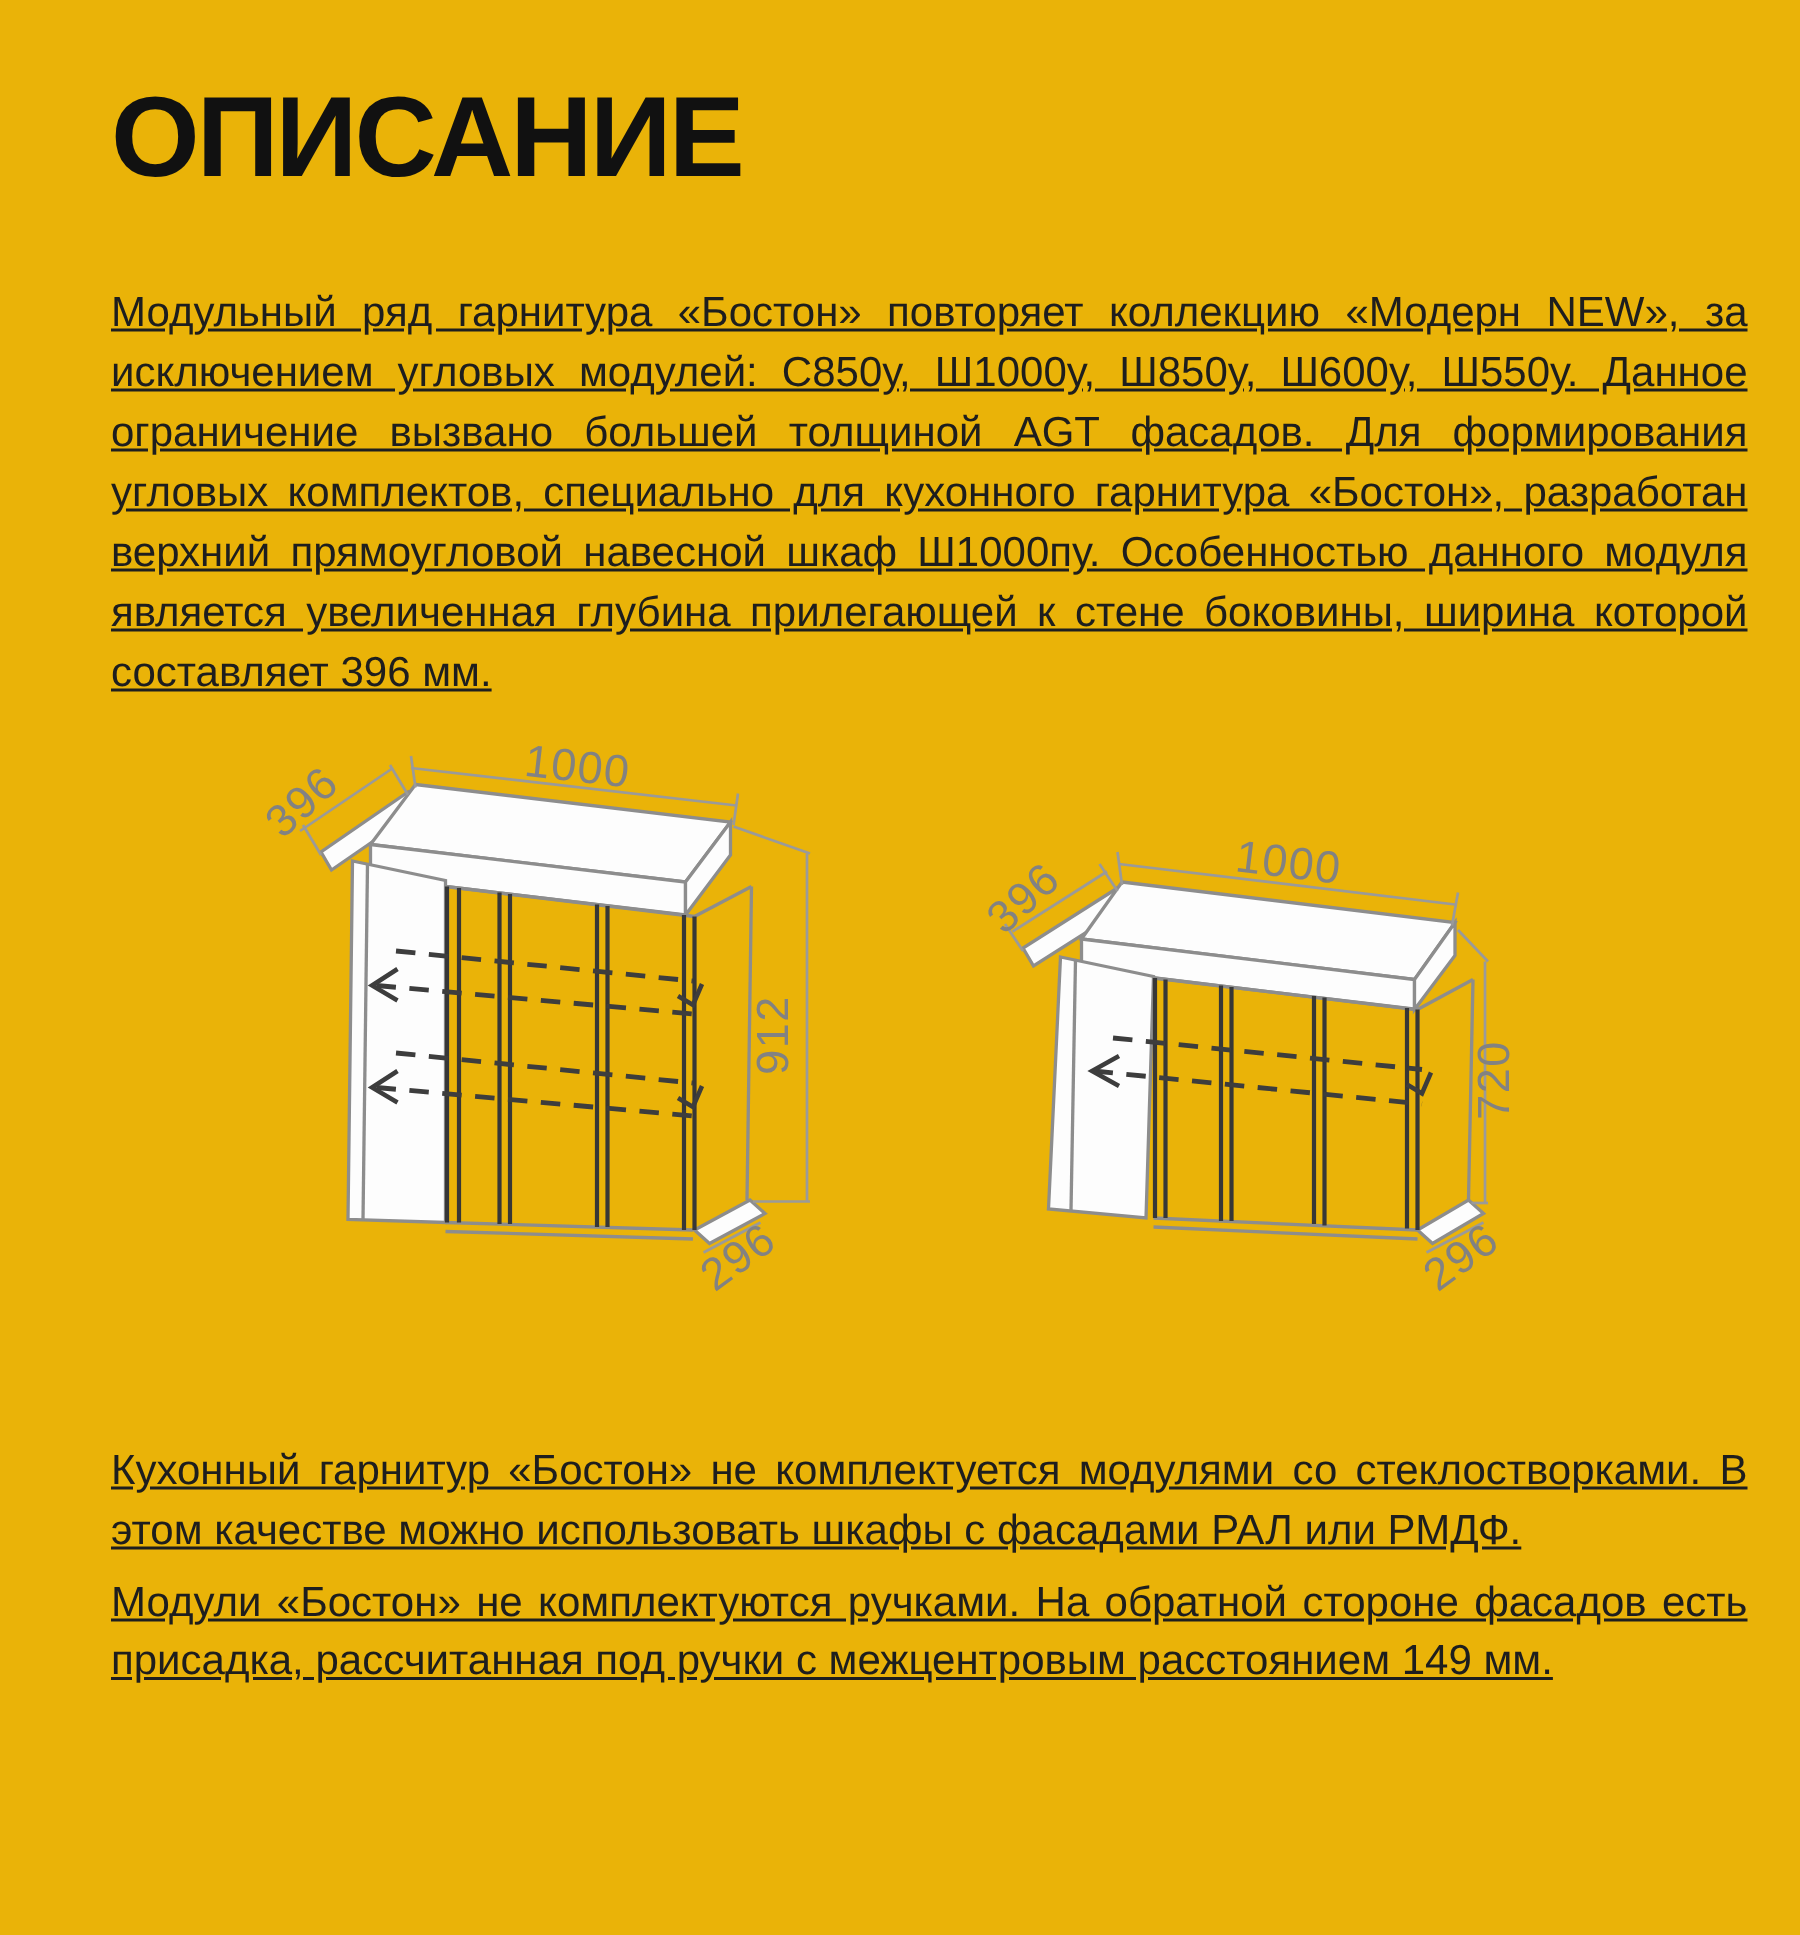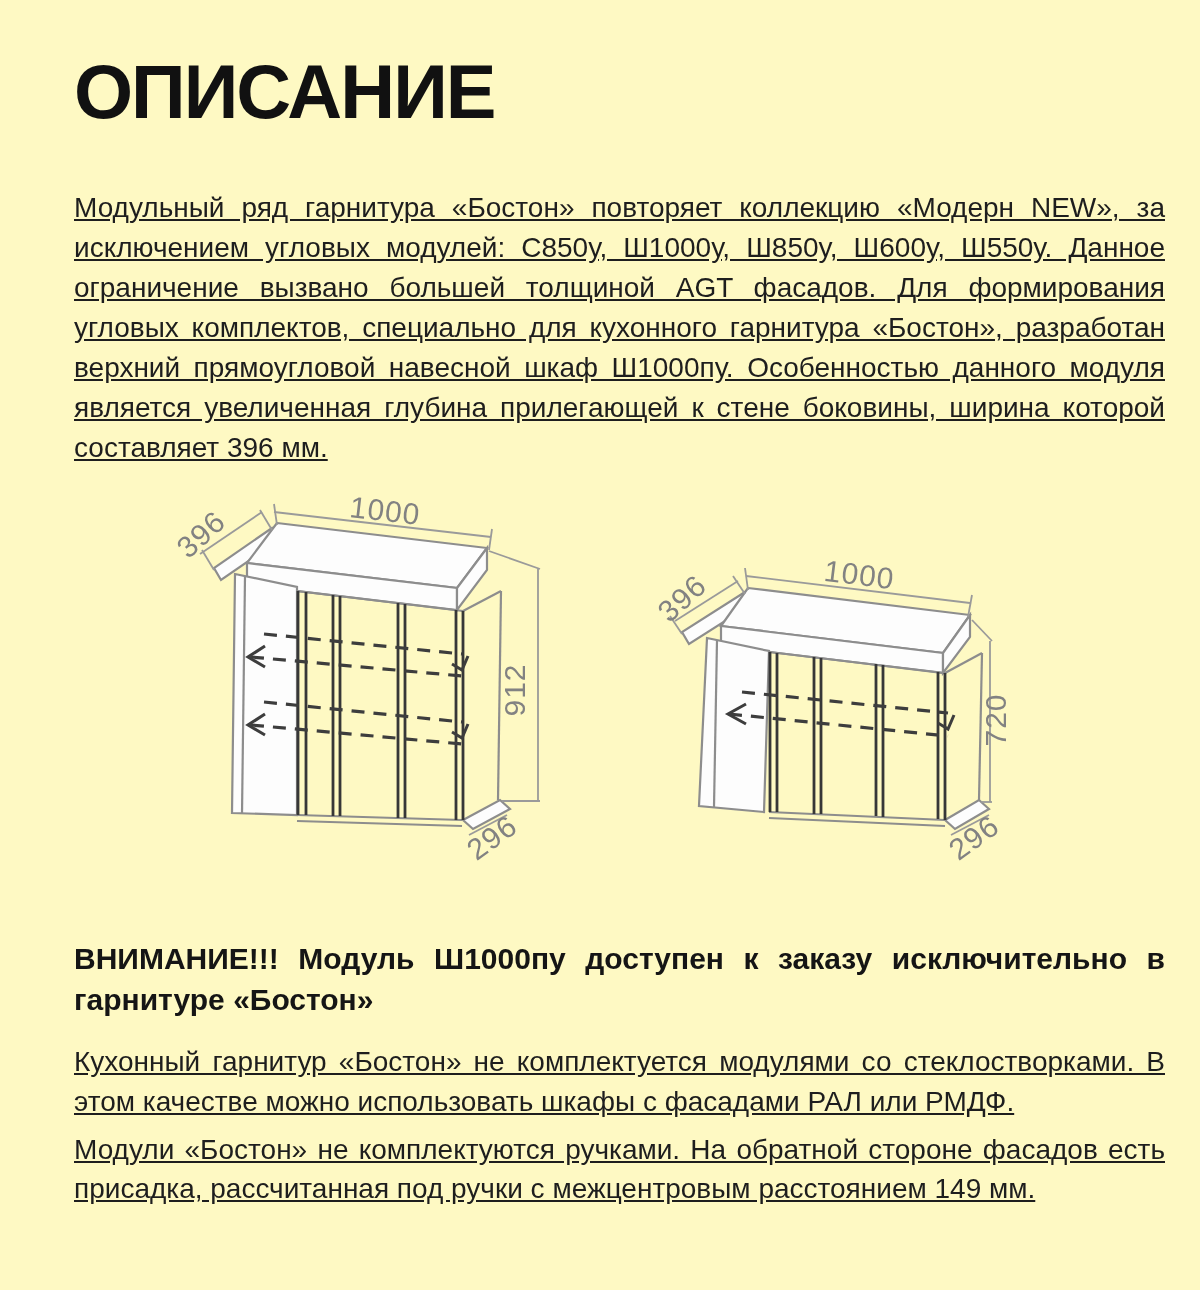--- a/index.html
+++ b/index.html
@@ -7,7 +7,7 @@
     position:relative;
     width:1200px;height:1290px;
     margin:0 auto;
-    background:#fef9c3;
+    background:#eab308;
     overflow:hidden;
     font-family:"Liberation Sans","DejaVu Sans",sans-serif;
     color:#1d1d1d;

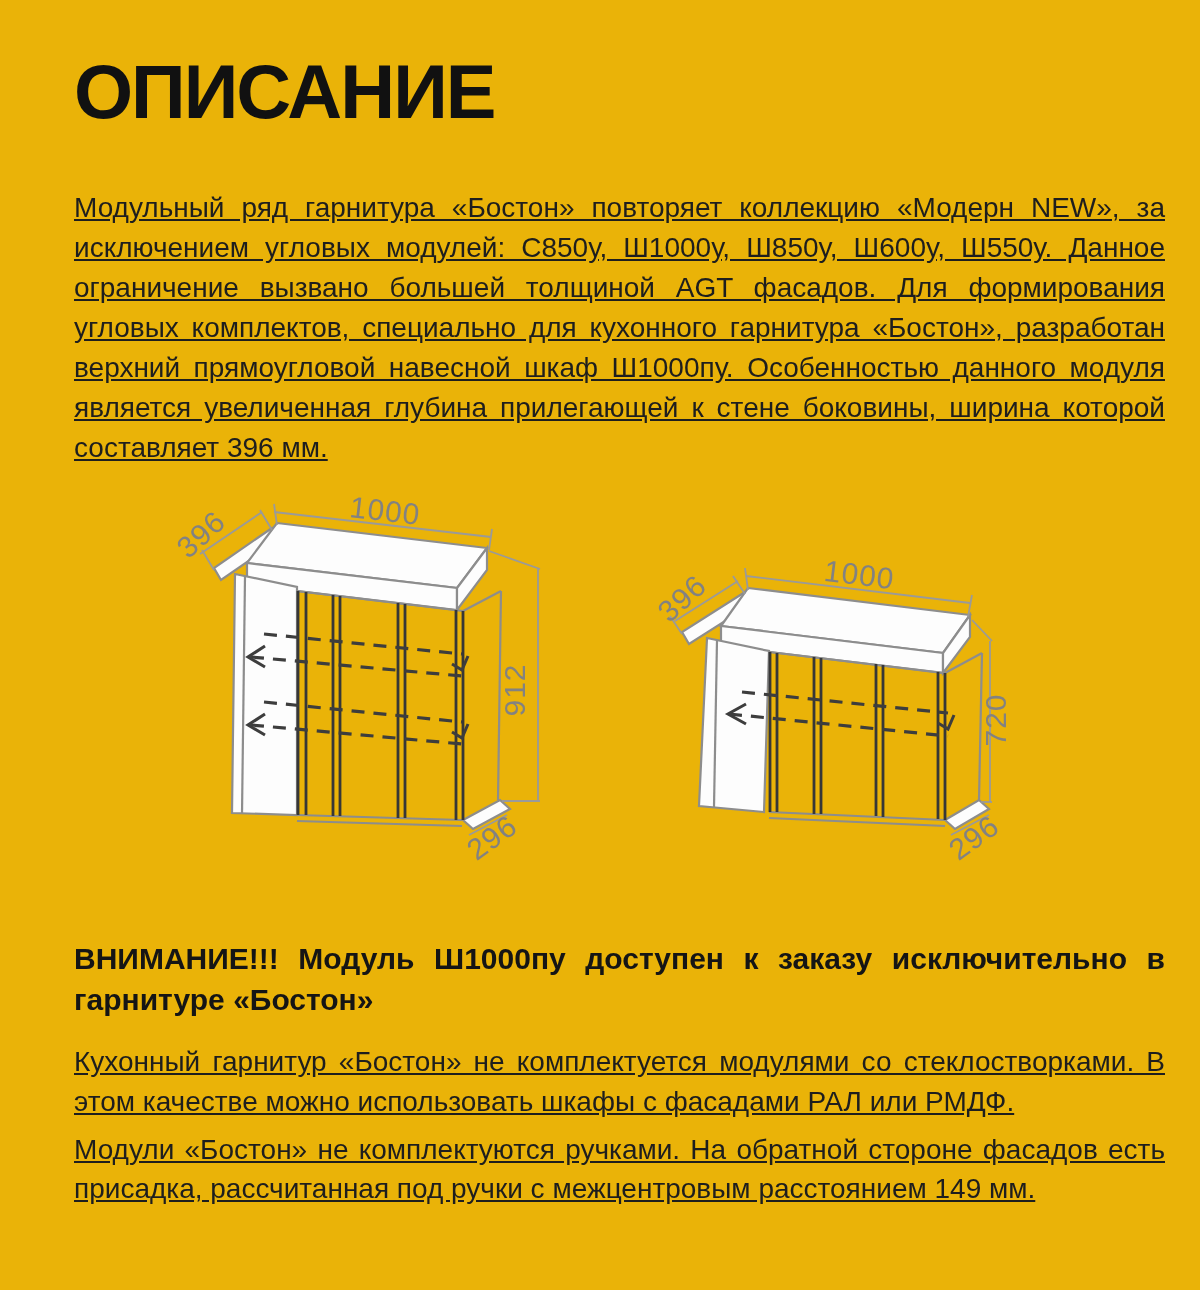--- a/index.html
+++ b/index.html
@@ -210,7 +210,6 @@
 
     </div>
 
-    <p class="warning">ВНИМАНИЕ!!! Модуль Ш1000пу доступен к заказу исключительно в гарнитуре «Бостон»</p>
 
     <p class="para glass">Кухонный гарнитур «Бостон» не комплектуется модулями со стеклостворками. В этом качестве можно использовать шкафы с фасадами РАЛ или РМДФ.</p>
 

